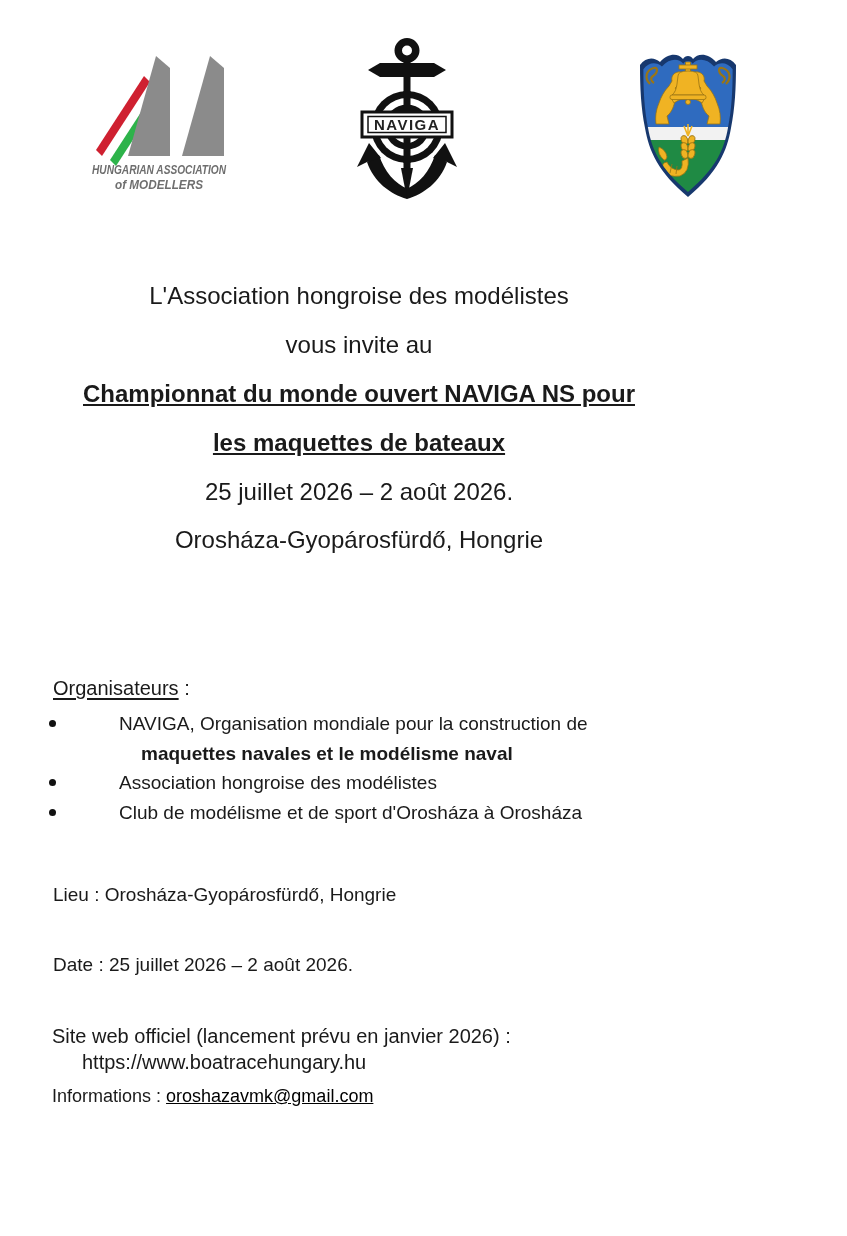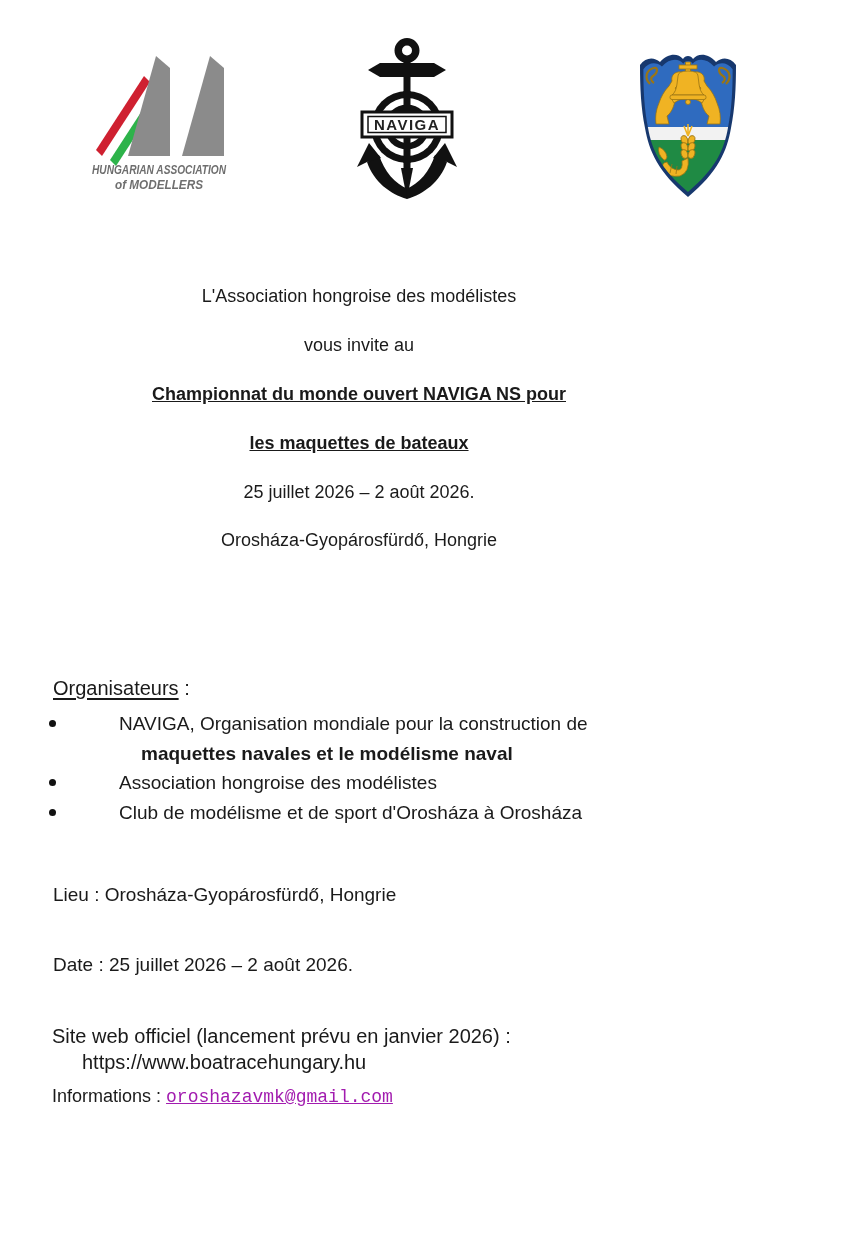--- a/index.html
+++ b/index.html
@@ -10,7 +10,7 @@
   .abs{position:absolute;}
   
   .c-line{position:absolute;left:0;width:718px;text-align:center;
-          font-size:18px;line-height:30px;white-space:nowrap;}
+          font-size:24px;line-height:30px;white-space:nowrap;}
   .bold{font-weight:700;text-decoration:underline;}
   
   .l-line{position:absolute;left:17px;font-size:19px;line-height:26px;white-space:nowrap;margin-left:36px;}

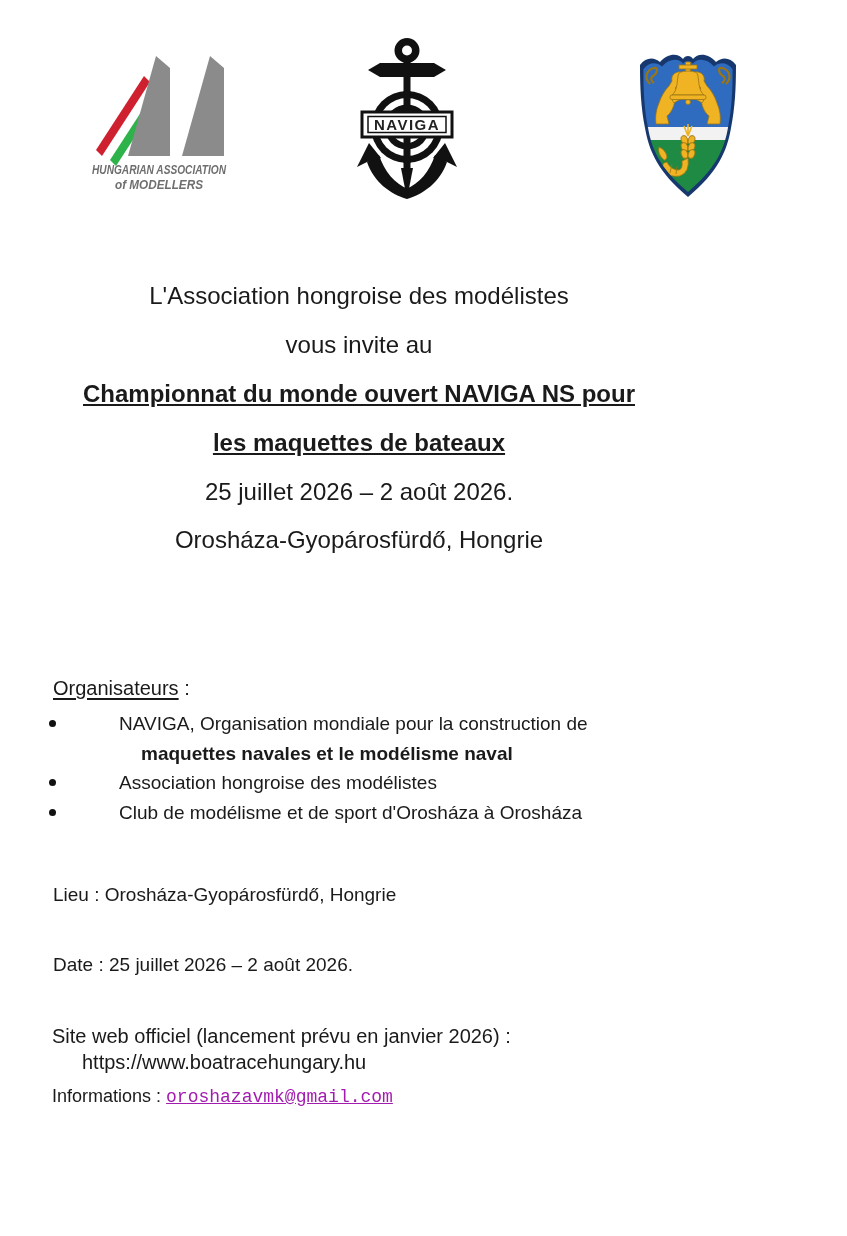--- a/index.html
+++ b/index.html
@@ -19,7 +19,7 @@
   .b-row{position:absolute;left:75px;font-size:19px;line-height:26px;white-space:nowrap;margin-left:44px;}
   .b-row2{left:97px;font-weight:bold;}
   .b-dot{position:absolute;left:49px;width:7px;height:7px;border-radius:50%;background:#111;}
-  a.email{color:#a21caf;text-decoration:underline;cursor:pointer;font-family:Liberation Mono, monospace;}
+  a.email{color:#000000;text-decoration:underline;cursor:pointer;}
   svg text{font-family:"Liberation Sans",sans-serif;}
 </style>
 </head>

